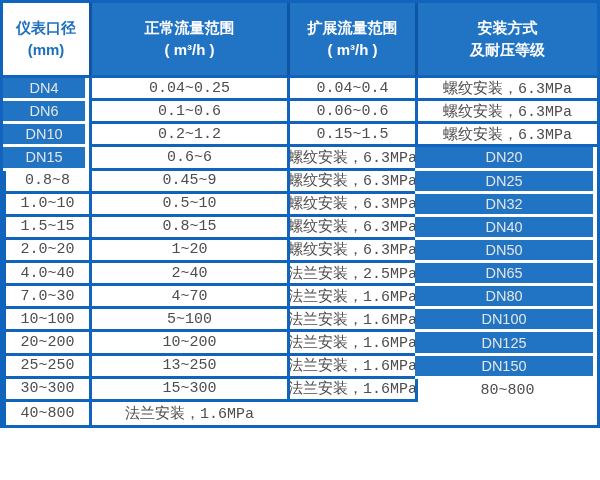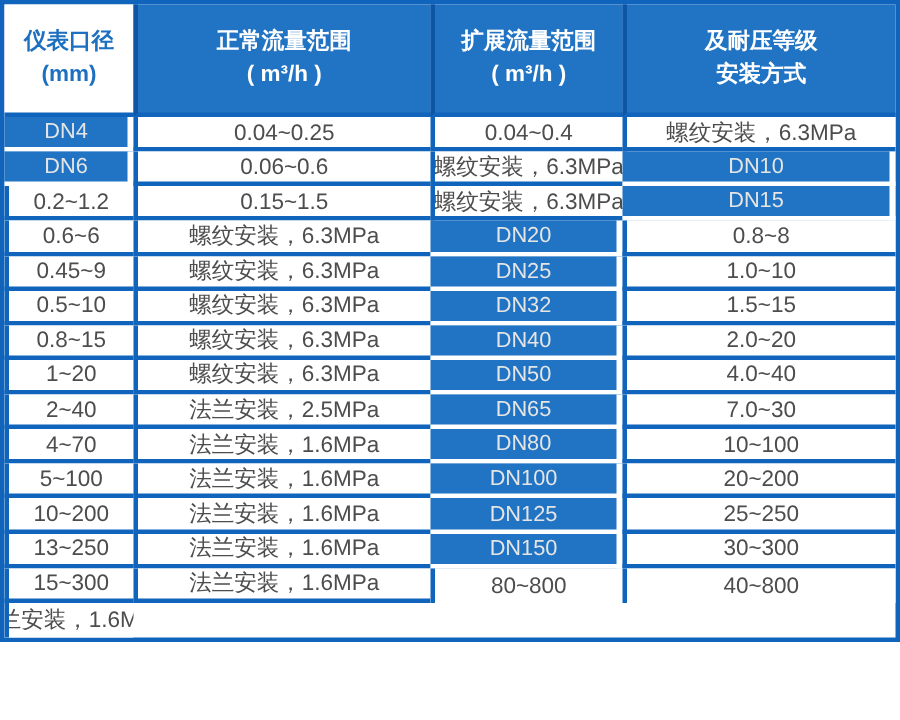--- a/index.html
+++ b/index.html
@@ -67,8 +67,8 @@
     <span>( m³/h )</span>
   </div>
   <div class="cell hdr h4">
+    <span>安装方式</span>
     <span>及耐压等级</span>
-    <span>安装方式</span>
   </div>
 
   <div class="cell dn">DN4</div>

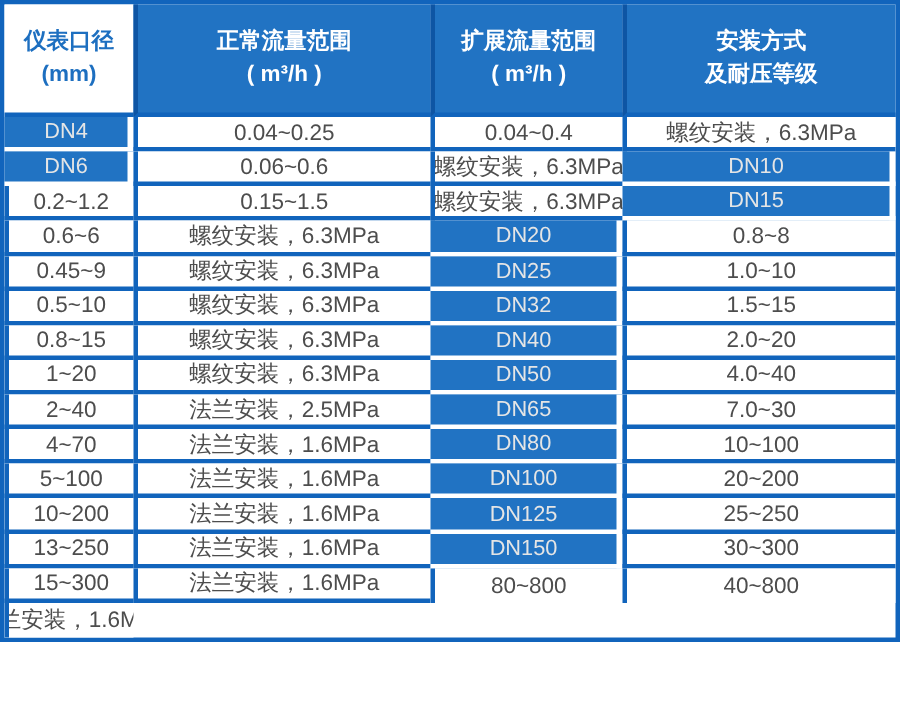--- a/index.html
+++ b/index.html
@@ -46,6 +46,7 @@
     font-size:15px;
     border-bottom:3px solid var(--line);
     border-left:3px solid var(--line);
+    font-family:Liberation Mono, monospace;
   }
   .row-last.dn{border-bottom:none;}
   .row-last.val{border-bottom:none;}

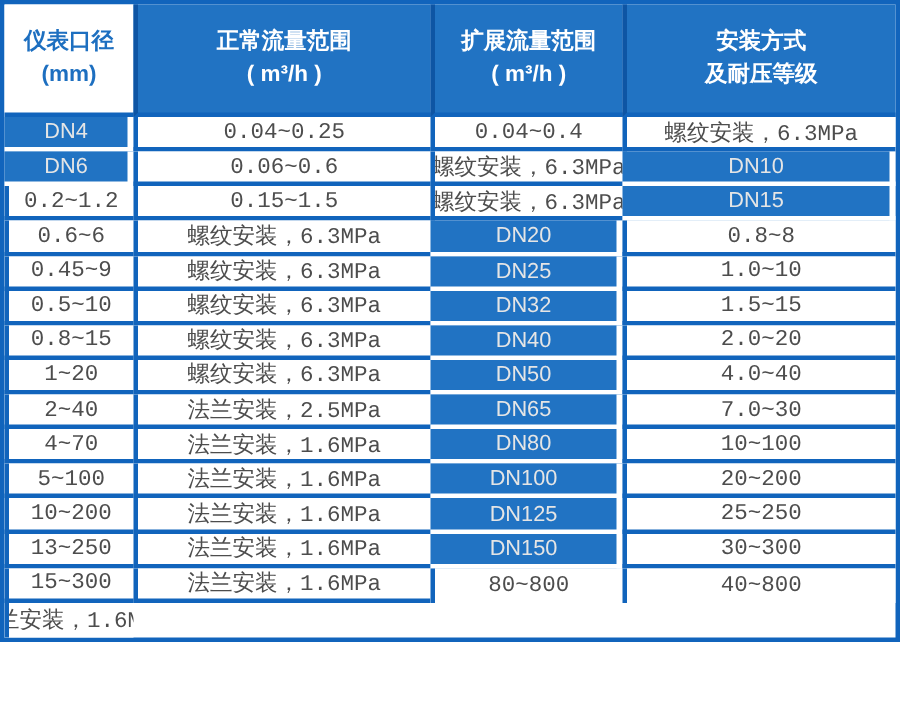--- a/index.html
+++ b/index.html
@@ -78,6 +78,7 @@
   <div class="cell val">螺纹安装，6.3MPa</div>
 
   <div class="cell dn">DN6</div>
+  <div class="cell val">0.1~0.6</div>
   <div class="cell val">0.06~0.6</div>
   <div class="cell val">螺纹安装，6.3MPa</div>
 

